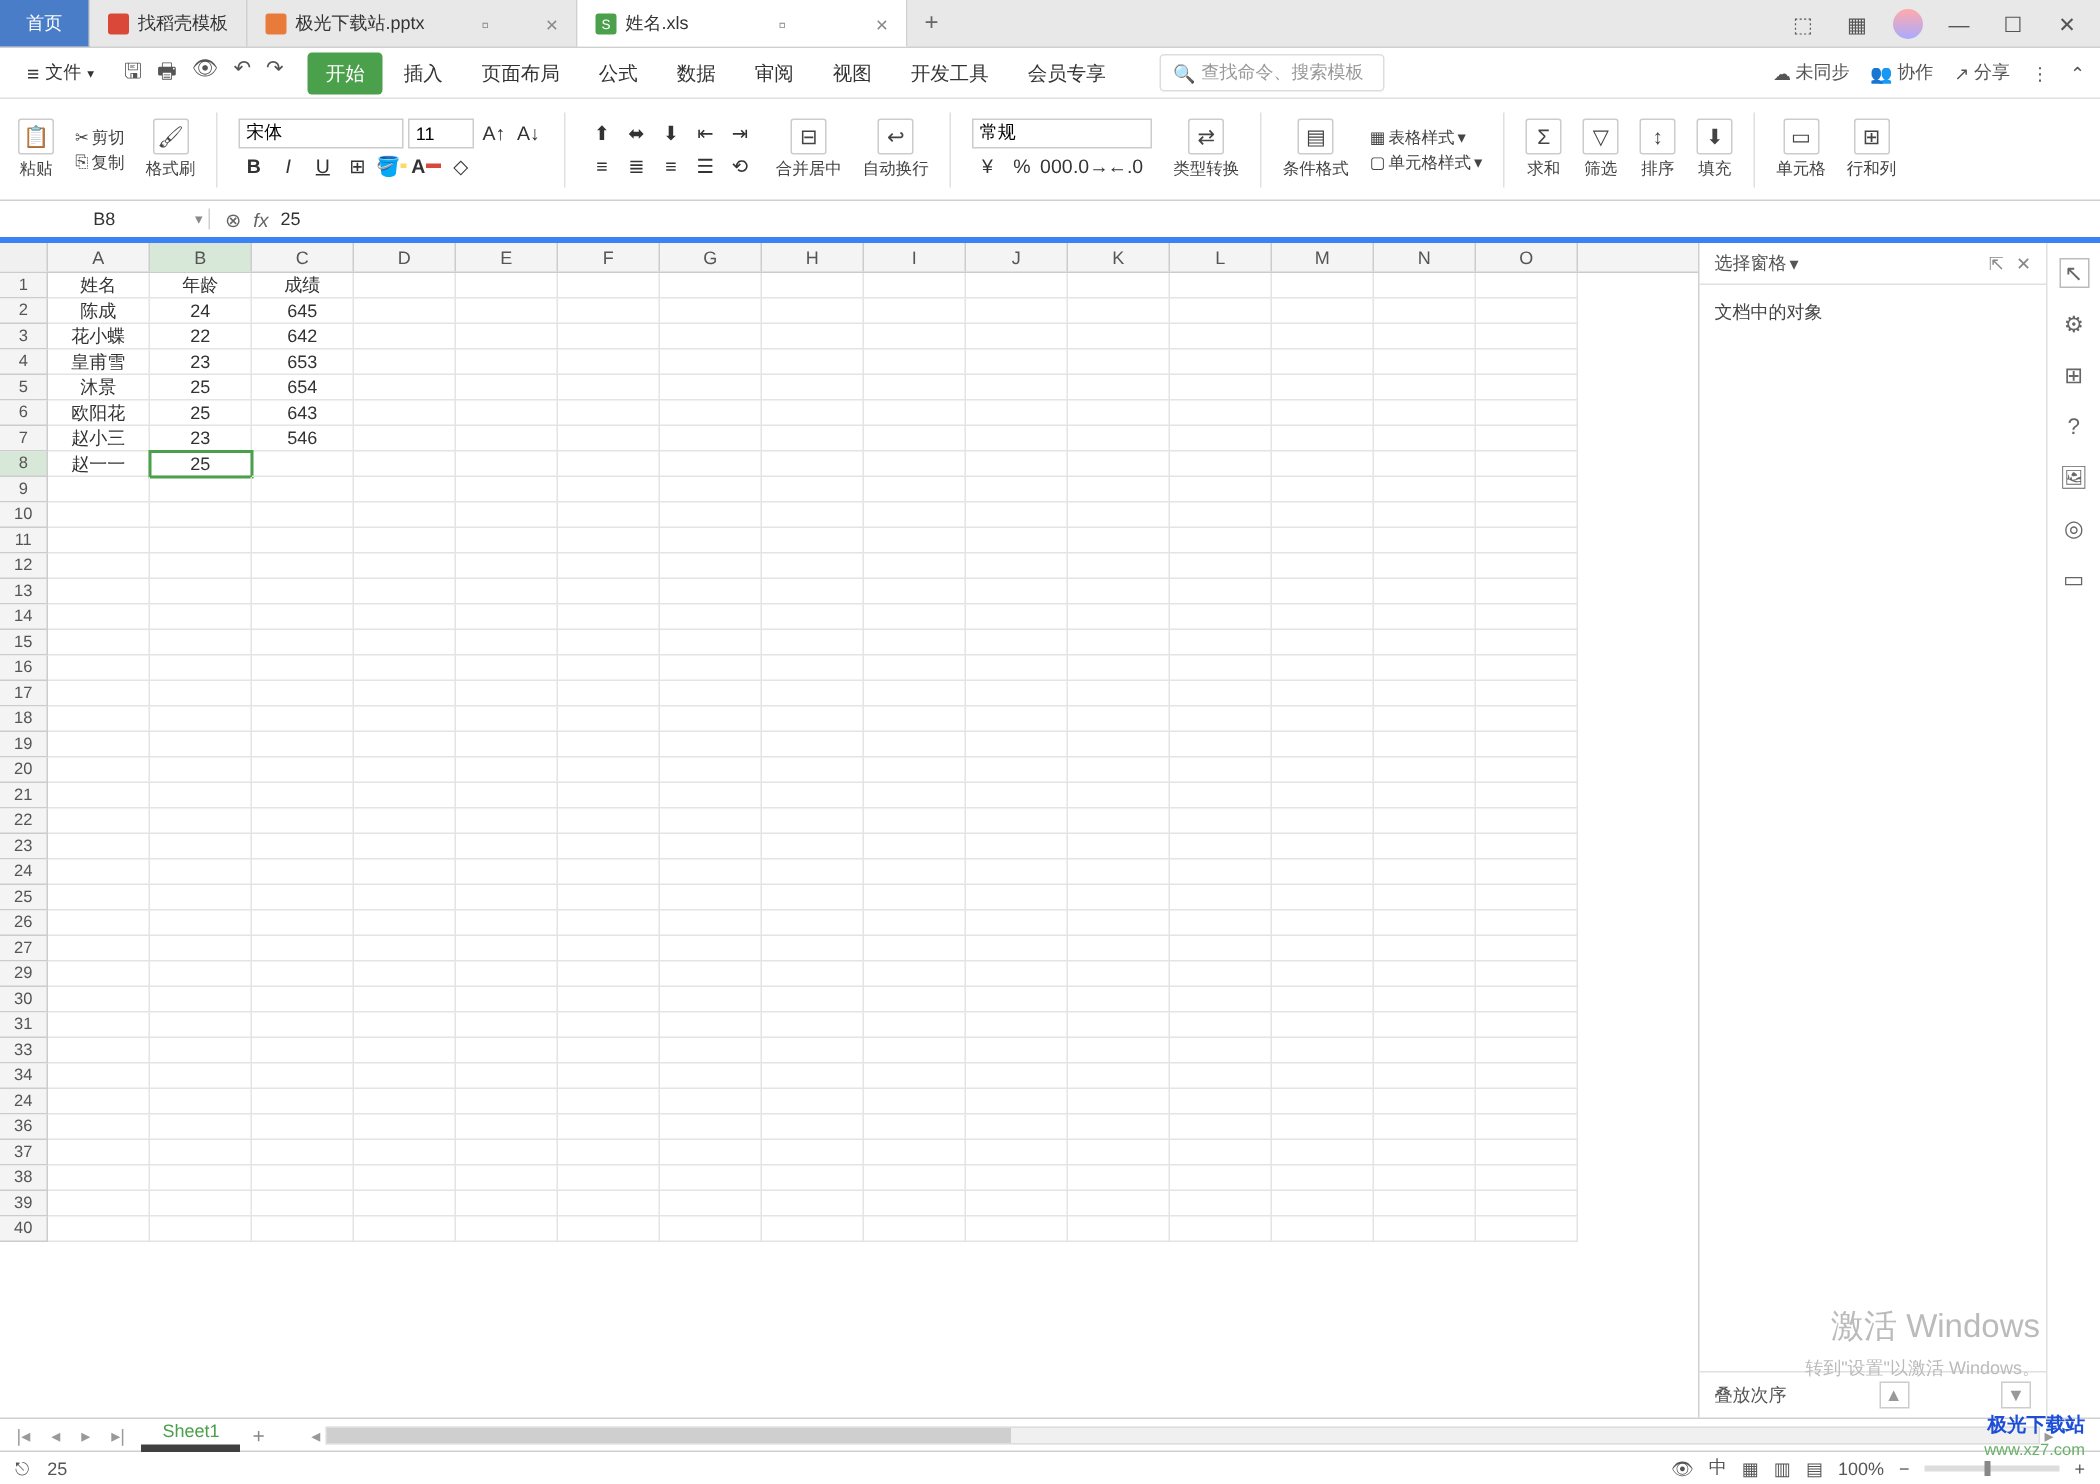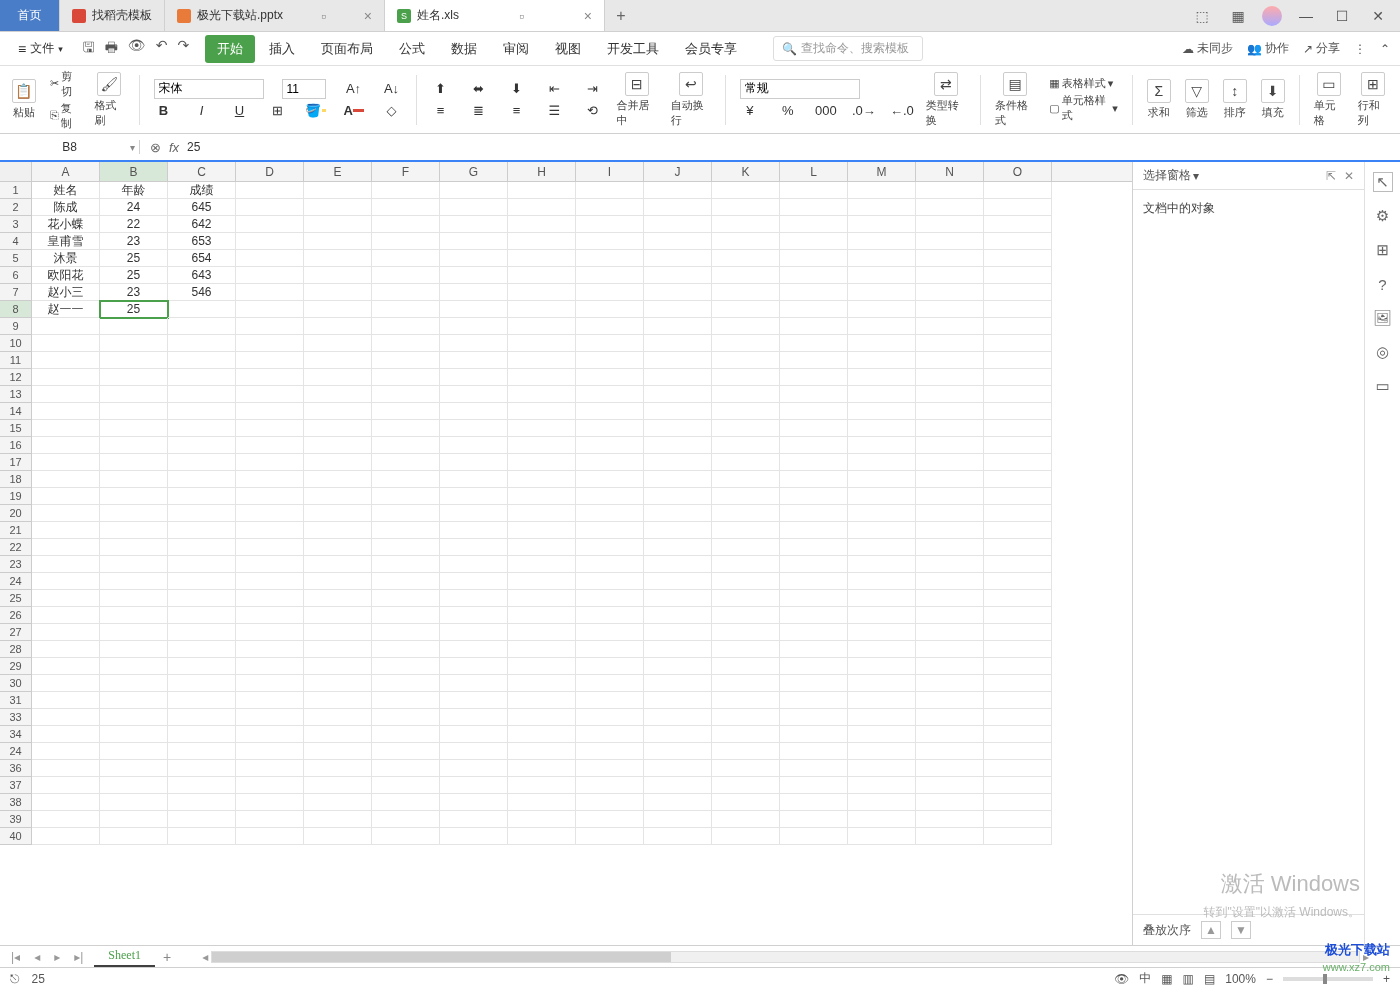--- a/index.html
+++ b/index.html
@@ -44,7 +44,7 @@
 .font-select { border: 1px solid #ccc; padding: 2px 4px; width: 110px; font-size: 12px; }
 .size-select { border: 1px solid #ccc; padding: 2px 4px; width: 44px; font-size: 12px; }
 .fmt-btn { width: 20px; height: 20px; display:inline-flex; align-items:center; justify-content:center; cursor:pointer; font-size:13px; }
-.fmt-row { display:flex; gap:18px; align-items:center; }
+.fmt-row { display:flex; gap:3px; align-items:center; }
 .color-bar { width: 18px; height: 3px; display:block; }
 .num-select { border: 1px solid #ccc; padding: 2px 4px; width: 120px; font-size: 12px; }
 

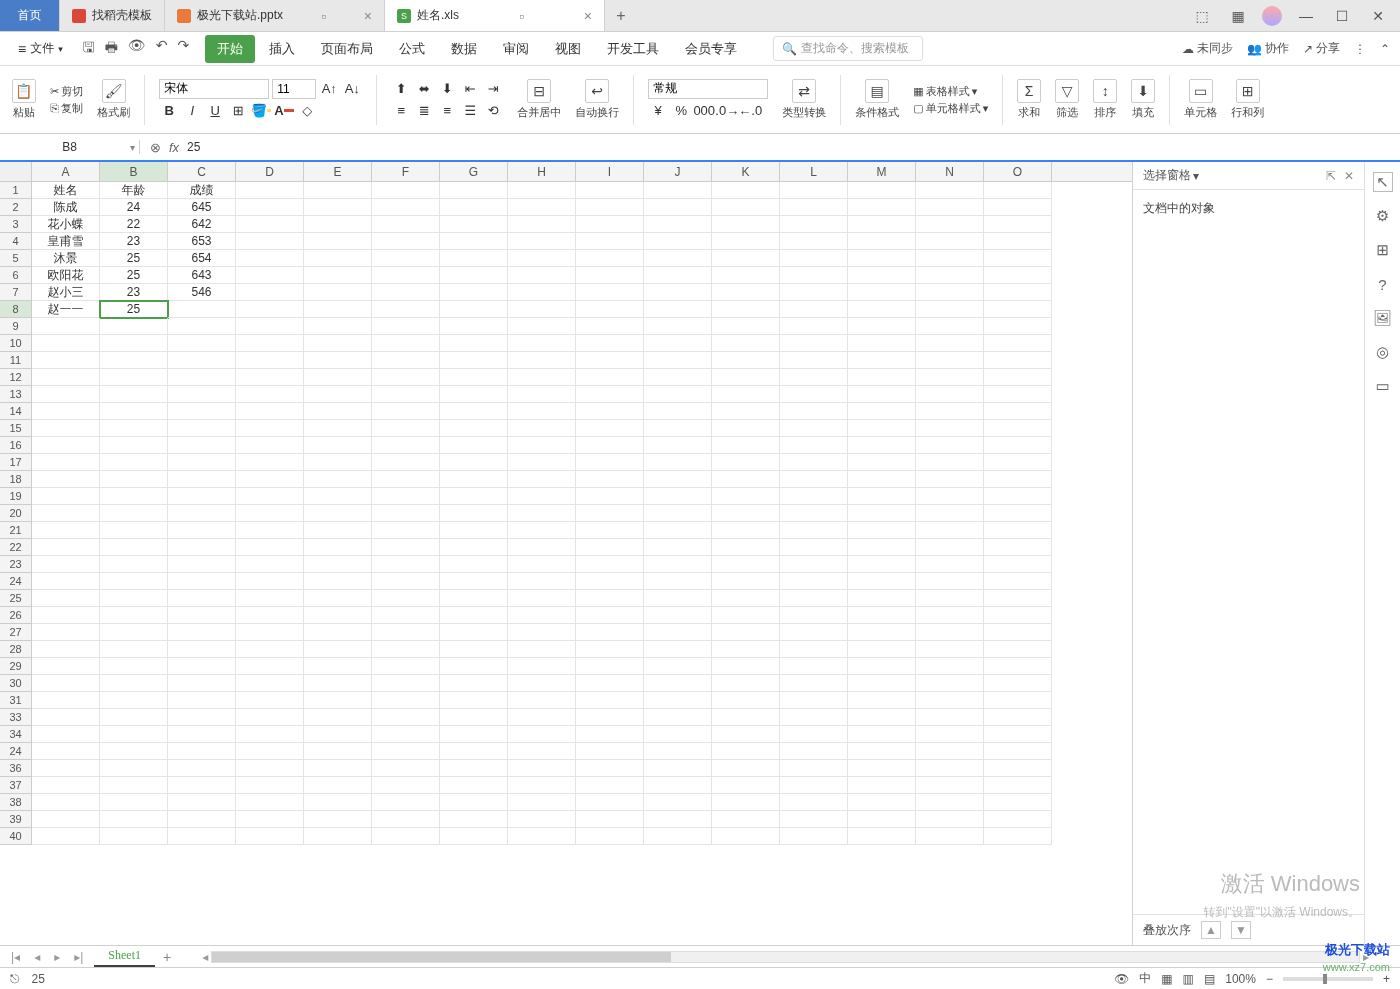--- a/index.html
+++ b/index.html
@@ -49,7 +49,7 @@
 .num-select { border: 1px solid #ccc; padding: 2px 4px; width: 120px; font-size: 12px; }
 
 
-.formula-bar { height: 28px; display: flex; align-items: center; border-bottom: 2px solid #3b82f6; }
+.formula-bar { height: 28px; display: flex; align-items: center; border-bottom: 4px solid #3b82f6; }
 .name-box { width: 140px; border-right: 1px solid #d0d0d0; padding: 0 8px; font-size: 12px; display:flex; align-items:center; justify-content:center; position:relative; }
 .name-box-dd { position:absolute; right:4px; color:#888; font-size:10px; }
 .fx-area { display:flex; align-items:center; gap:8px; padding: 0 10px; color:#666; font-size:13px; flex:1; }

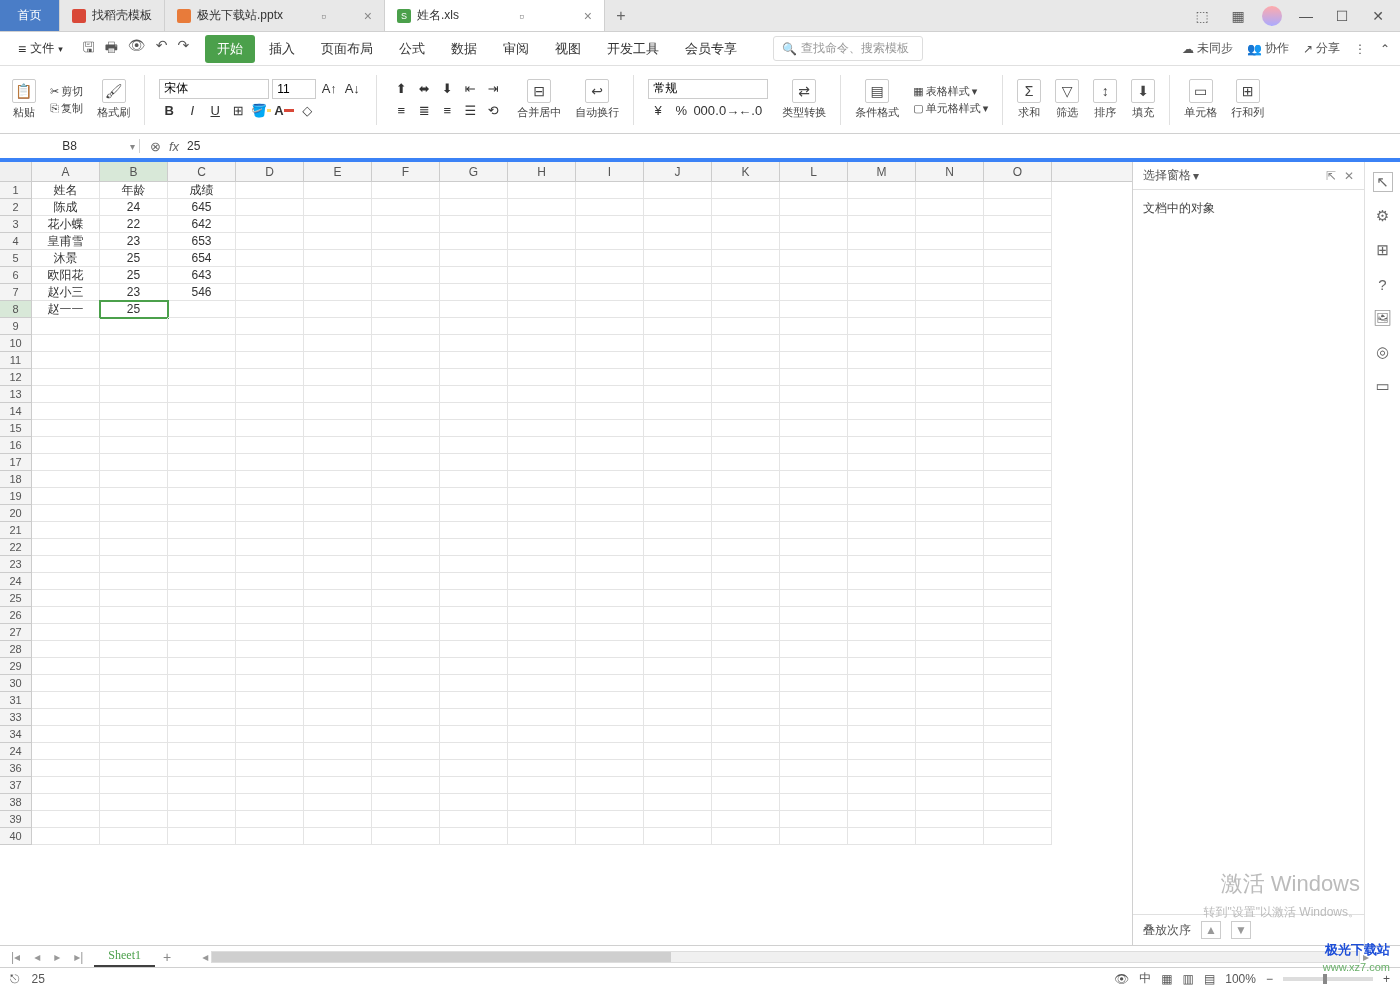--- a/index.html
+++ b/index.html
@@ -816,24 +816,6 @@
             <div class="cell"></div>
           </div>
           <div class="row">
-            <div class="rh">28</div>
-            <div class="cell"></div>
-            <div class="cell"></div>
-            <div class="cell"></div>
-            <div class="cell"></div>
-            <div class="cell"></div>
-            <div class="cell"></div>
-            <div class="cell"></div>
-            <div class="cell"></div>
-            <div class="cell"></div>
-            <div class="cell"></div>
-            <div class="cell"></div>
-            <div class="cell"></div>
-            <div class="cell"></div>
-            <div class="cell"></div>
-            <div class="cell"></div>
-          </div>
-          <div class="row">
             <div class="rh">29</div>
             <div class="cell"></div>
             <div class="cell"></div>

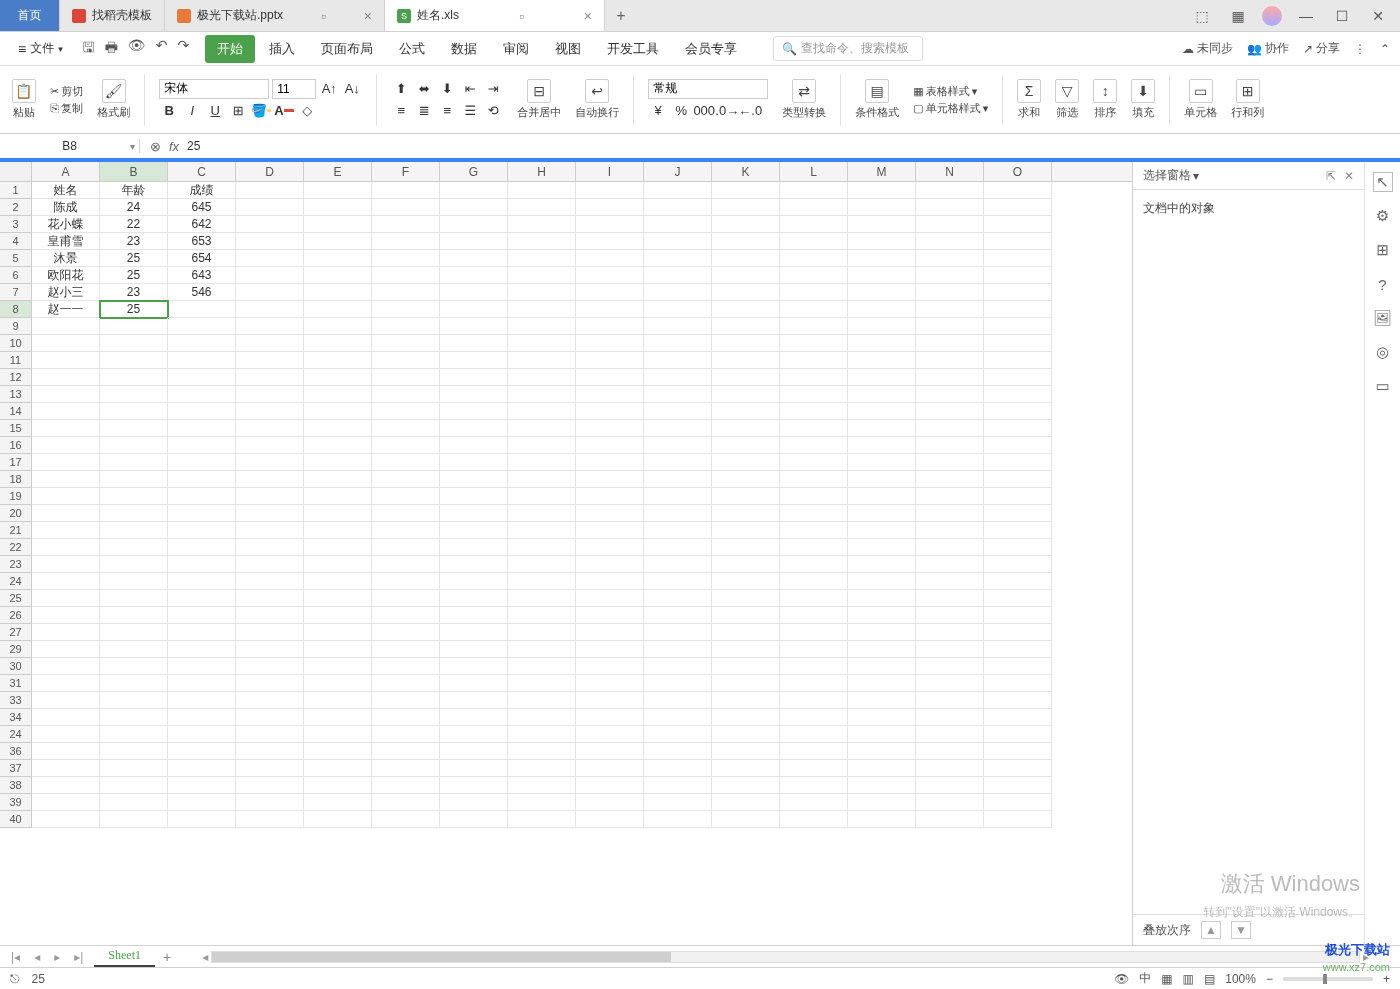--- a/index.html
+++ b/index.html
@@ -66,7 +66,7 @@
 .panel-header { height: 28px; display:flex; align-items:center; padding: 0 10px; font-size:12px; color:#555; border-bottom:1px solid #e0e0e0; }
 .panel-header-actions { margin-left:auto; display:flex; gap:8px; color:#888; }
 .panel-body { padding: 10px; font-size:12px; color:#444; flex:1; }
-.panel-footer { border-top:1px solid #e0e0e0; padding:6px 10px; display:flex; align-items:center; gap:10px; font-size:12px; color:#555; }
+.panel-footer { border-top:1px solid #e0e0e0; padding:6px 10px; display:flex; align-items:center; gap:10px; font-size:12px; color:#555;justify-content:space-between; }
 .panel-footer .arrow-btn { border:1px solid #ccc; width:20px; height:18px; display:flex; align-items:center; justify-content:center; color:#999; cursor:pointer; }
 
 

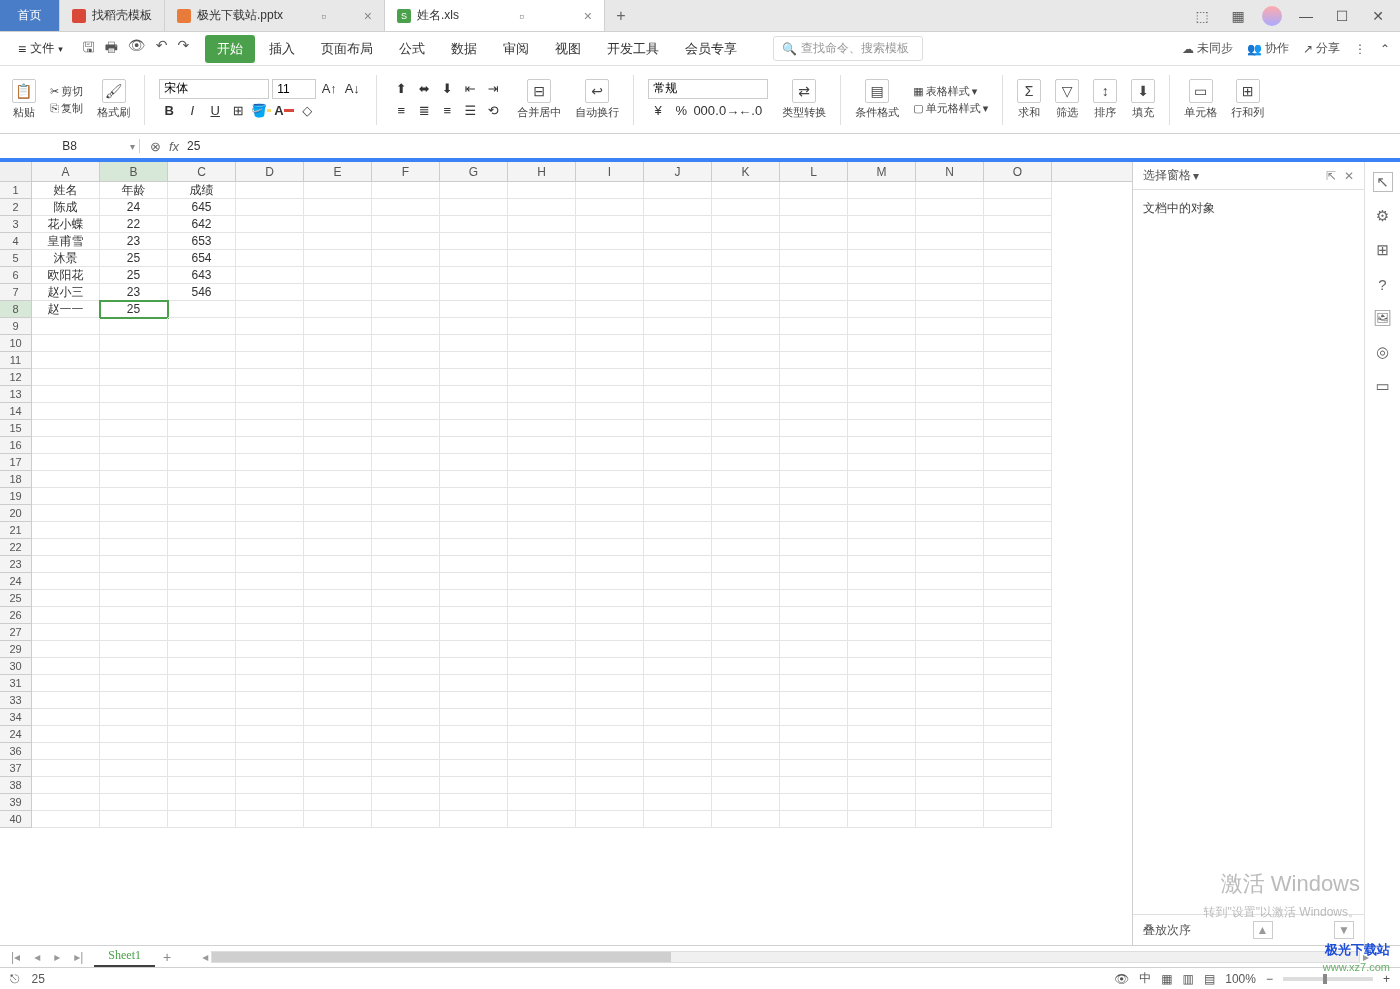--- a/index.html
+++ b/index.html
@@ -86,7 +86,7 @@
 .sheet-tabs { height: 22px; border-top:1px solid #d0d0d0; display:flex; align-items:center; padding: 0 8px; gap:8px; font-size:12px; }
 .nav-btn { color:#999; cursor:pointer; padding:0 3px; }
 .sheet-tab { padding: 2px 14px; cursor:pointer; color:#4ba04b; border-bottom: 2px solid transparent; }
-.sheet-tab.active { border-bottom: 2px solid #404040; font-family: Liberation Serif, serif; }
+.sheet-tab.active { border-bottom: 5px solid #404040; }
 .add-sheet { color:#888; font-size:14px; cursor:pointer; }
 .hscroll { flex:1; display:flex; align-items:center; padding: 0 20px; }
 .hscroll-track { flex:1; height:12px; background:#f0f0f0; border:1px solid #ddd; position:relative; }

